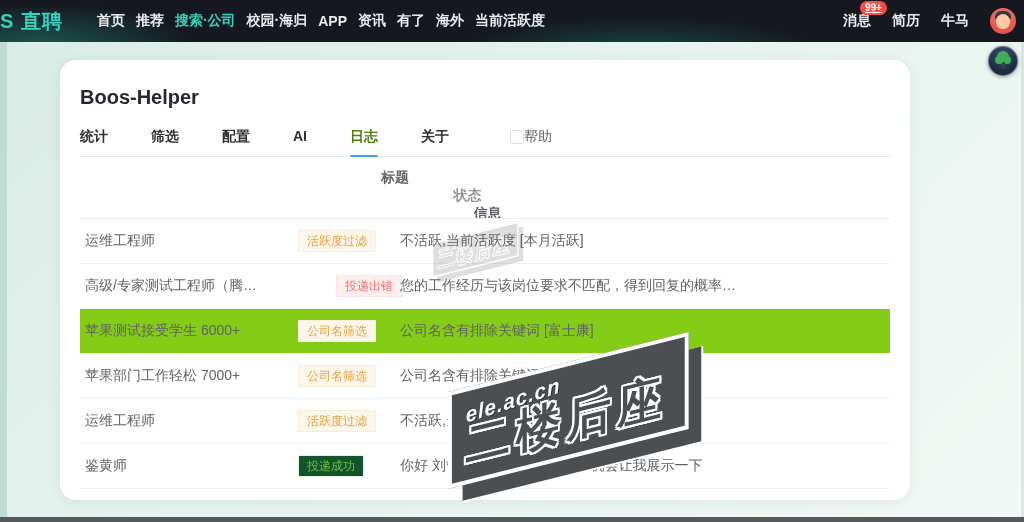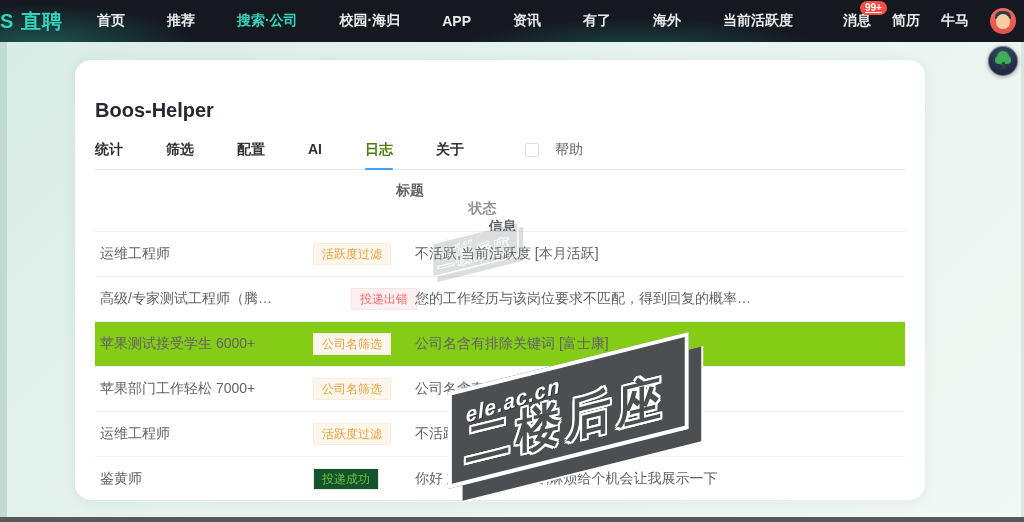--- a/index.html
+++ b/index.html
@@ -24,7 +24,7 @@
     display:flex; align-items:center; color:#e8eaec; font-size:14px; z-index:20;
   }
   .nav-logo { color:#35d3bd; font-size:20px; font-weight:bold; margin-left:0px; letter-spacing:1px; white-space:nowrap; }
-  .nav-items { display:flex; align-items:center; gap:42px; margin-left:34px; }
+  .nav-items { display:flex; align-items:center; gap:11px; margin-left:34px; }
   .nav-item { cursor:pointer; white-space:nowrap; font-weight:bold; }
   .nav-item.active { color:#35d3bd; }
   .nav-right { margin-left:auto; display:flex; align-items:center; gap:21px; margin-right:8px; font-weight:bold; }

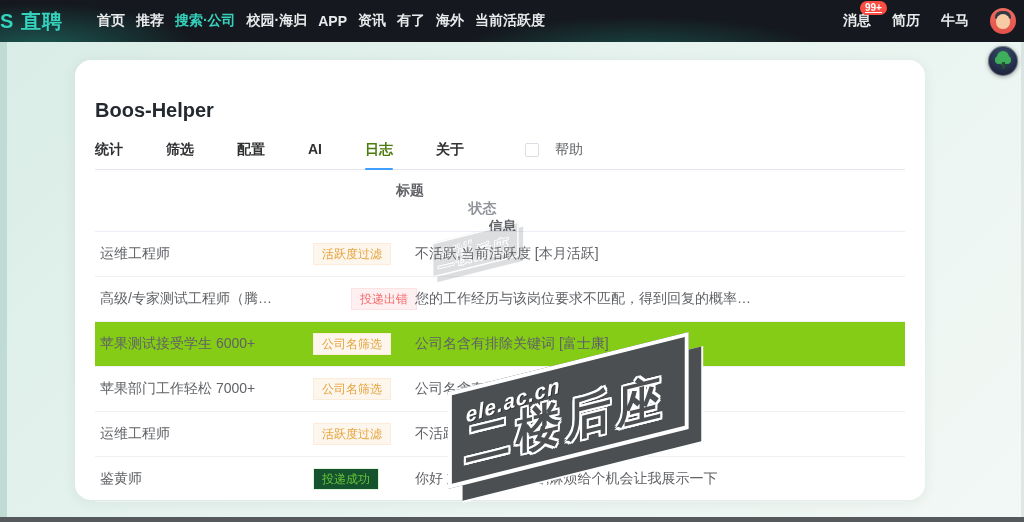--- a/index.html
+++ b/index.html
@@ -55,9 +55,9 @@
 
   
   .card {
-    position:absolute; left:75px; top:60px; width:850px; height:440px;
+    position:absolute; left:60px; top:60px; width:850px; height:440px;
     background:#fff; border-radius:16px; box-shadow:0 2px 14px rgba(0,40,30,0.07);
-    z-index:10; padding:13px 20px;
+    z-index:10; padding:0 20px;
   }
   .card-title { font-size:20px; font-weight:bold; color:#24292f; padding:26px 0 0 0; }
 

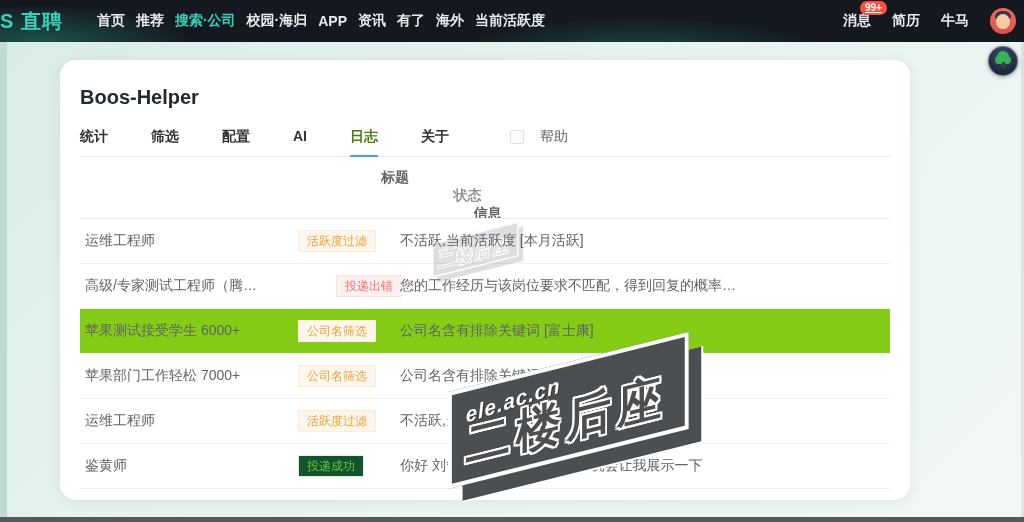--- a/index.html
+++ b/index.html
@@ -66,7 +66,7 @@
   .tab.active { color:#4d7c0f; }
   .tab.active::after { content:""; position:absolute; left:0; right:0; bottom:-1px; height:2px; background:#409eff; border-radius:1px; }
   .tabs-divider { position:absolute; left:0px; right:0px; bottom:0; height:1px; background:#e4e7ed; }
-  .help-wrap { display:flex; align-items:center; gap:16px; margin-left:18px; cursor:pointer; }
+  .help-wrap { display:flex; align-items:center; gap:0; margin-left:18px; cursor:pointer; }
   .checkbox { width:14px; height:14px; border:1px solid #dcdfe6; border-radius:2px; background:#fff; }
   .help-label { font-size:14px; color:#606266; }
 

